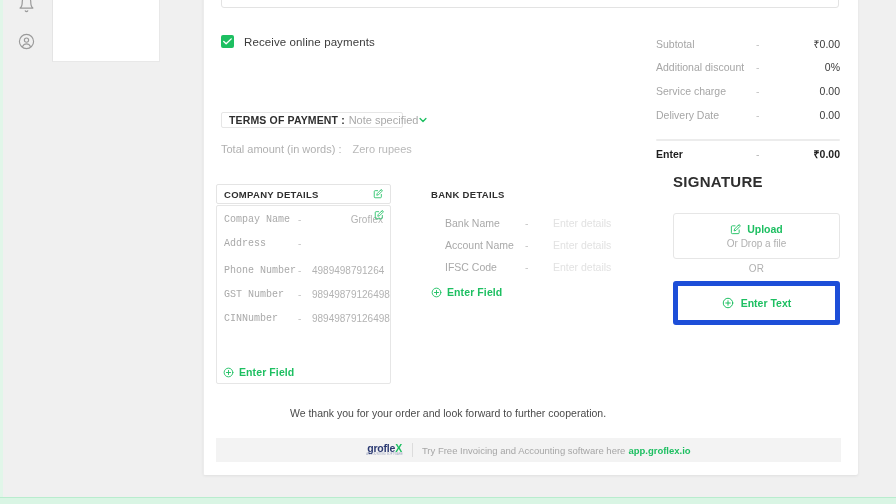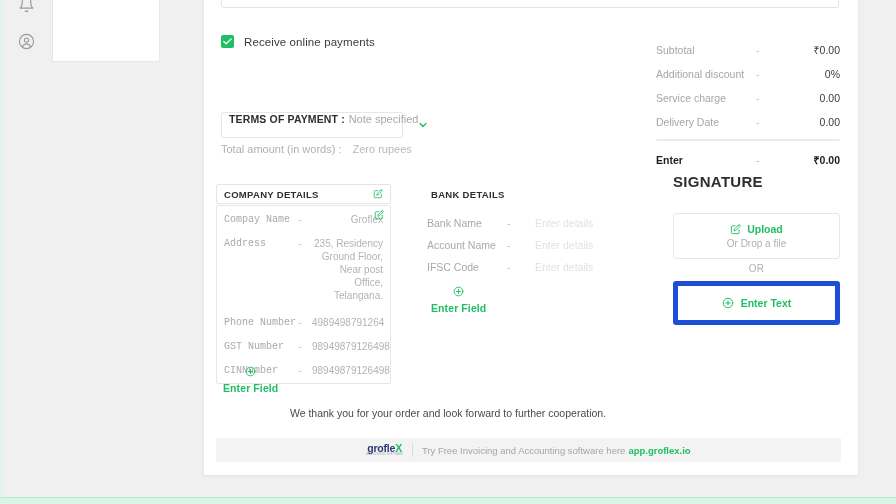--- a/index.html
+++ b/index.html
@@ -195,7 +195,6 @@
     color: #a6a6a6;
     flex: none;
     width: 100px;
-    margin-top: 7px;
   }
   .sum-dash {
     font-size: 10.5px;

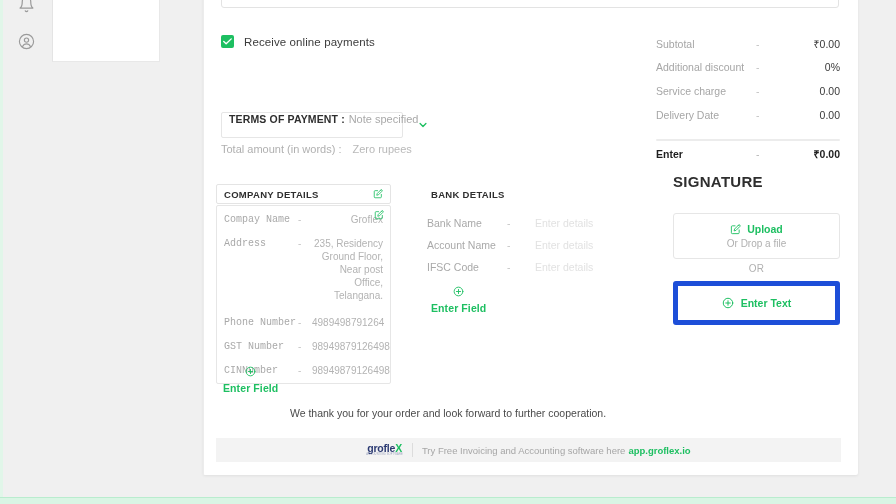--- a/index.html
+++ b/index.html
@@ -134,10 +134,11 @@
     left: 221px;
     top: 112px;
     width: 182px;
-    height: 26px;
+    height: 16px;
     border: 1px solid #e6e6e6;
     border-radius: 2px;
     display: flex;
+    align-items: center;
     padding: 0 16px 0 7px;
     background: #fff;
   }

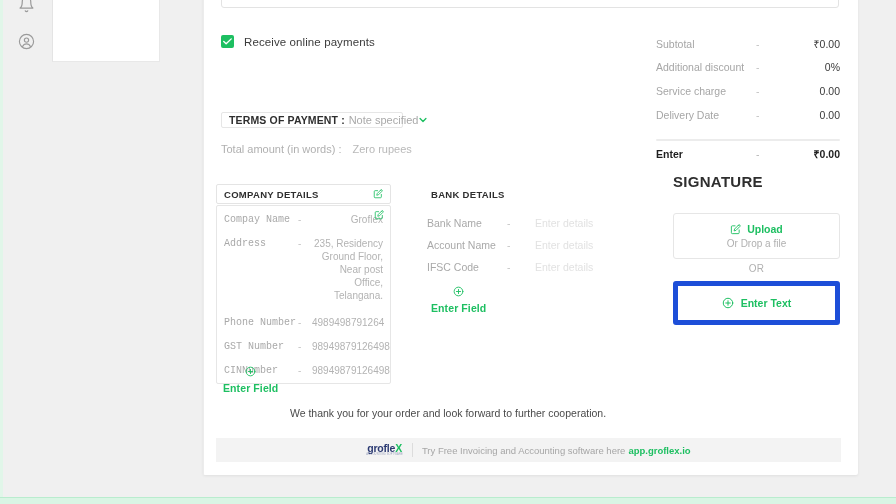--- a/index.html
+++ b/index.html
@@ -326,7 +326,7 @@
   }
   .bank-list {
     position: absolute;
-    left: 427px;
+    left: 445px;
     top: 217px;
     width: 185px;
   }

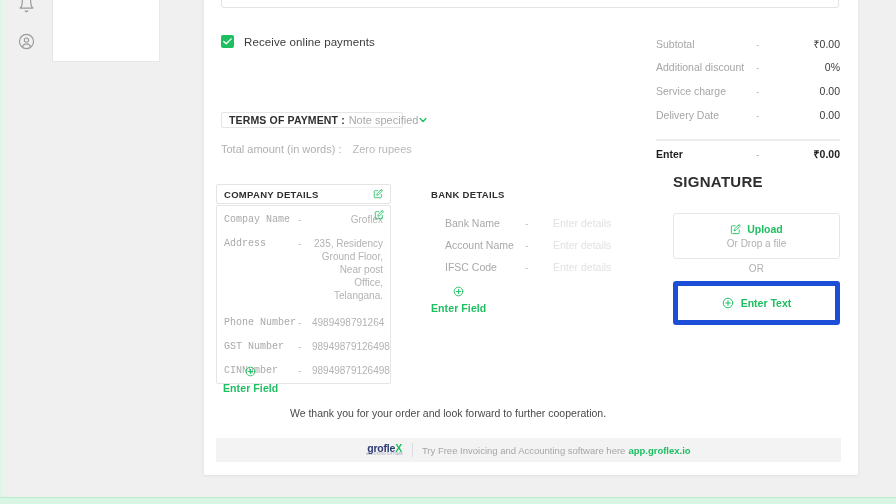--- a/index.html
+++ b/index.html
@@ -597,7 +597,6 @@
   <div class="cd-row addr">
     <span class="cd-key">Address</span>
     <span class="cd-dash">-</span>
-    <span class="cd-val">235, Residency Ground Floor, Near post Office, Telangana.</span>
   </div>
 
   <div class="cd-row">

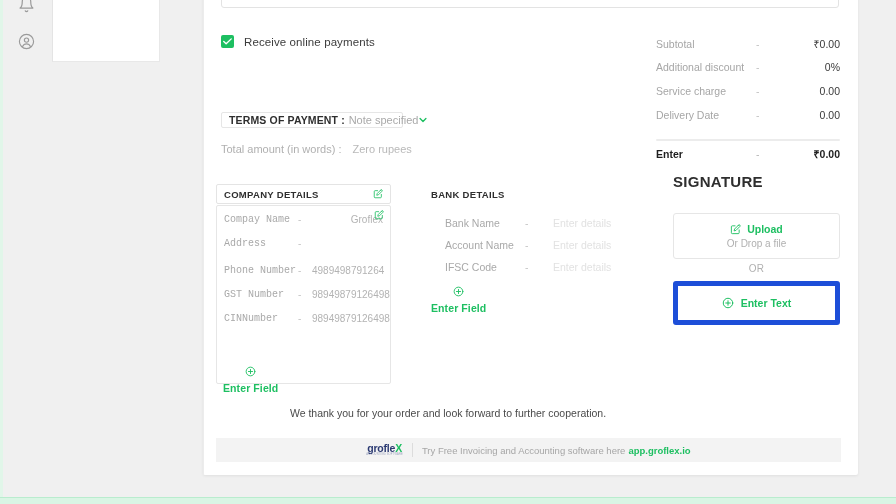--- a/index.html
+++ b/index.html
@@ -305,7 +305,6 @@
     font-size: 10.5px;
     font-weight: bold;
     letter-spacing: 0.1px;
-    flex-direction: column;
   }
   .enter-field svg { width: 11px; height: 11px; display: block; flex: none; }
   .company-enter {

